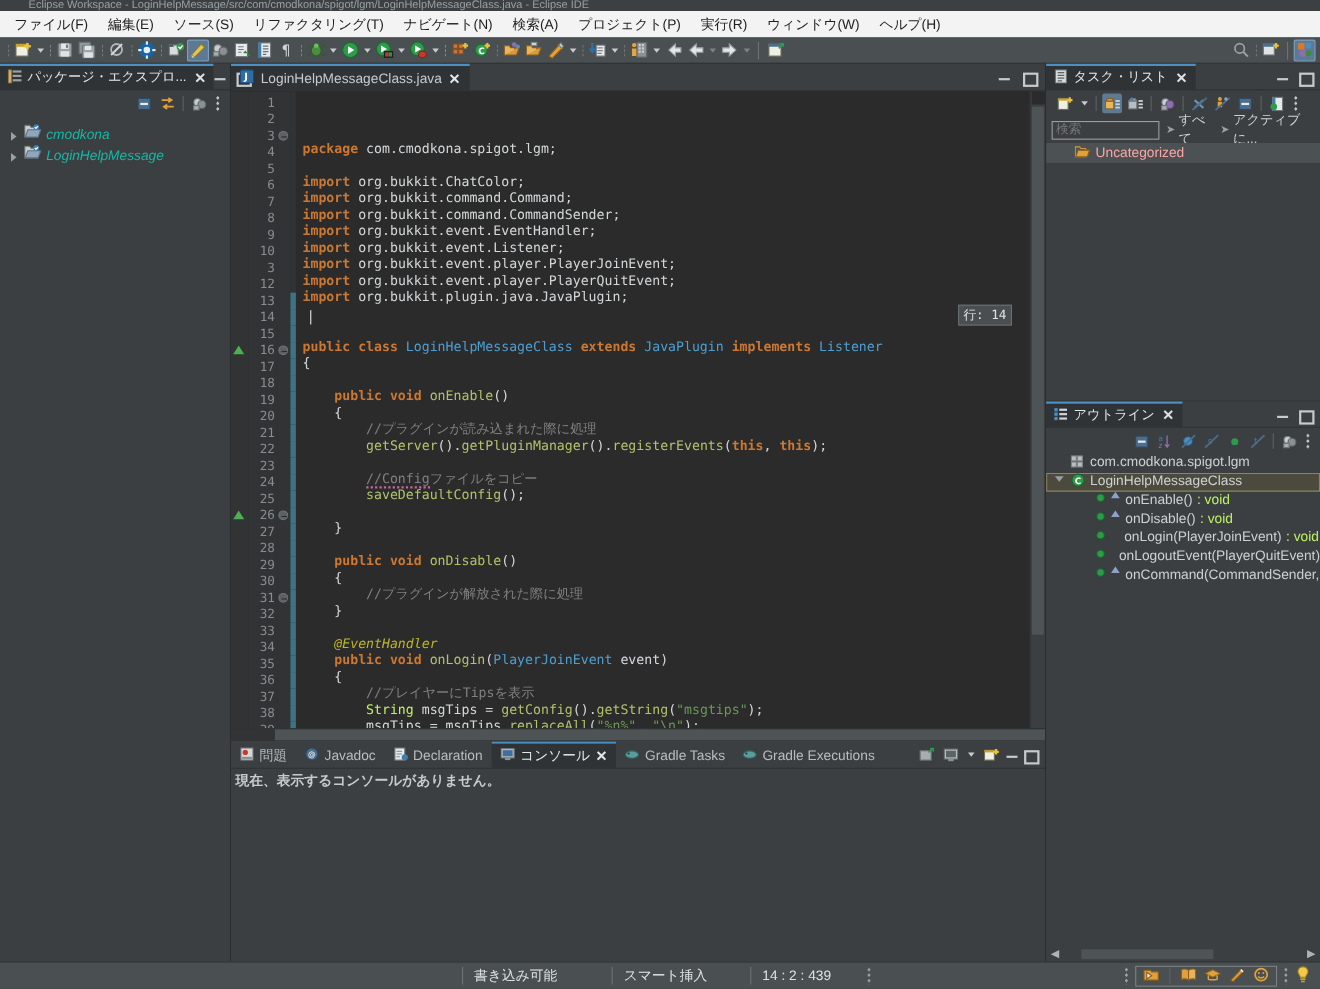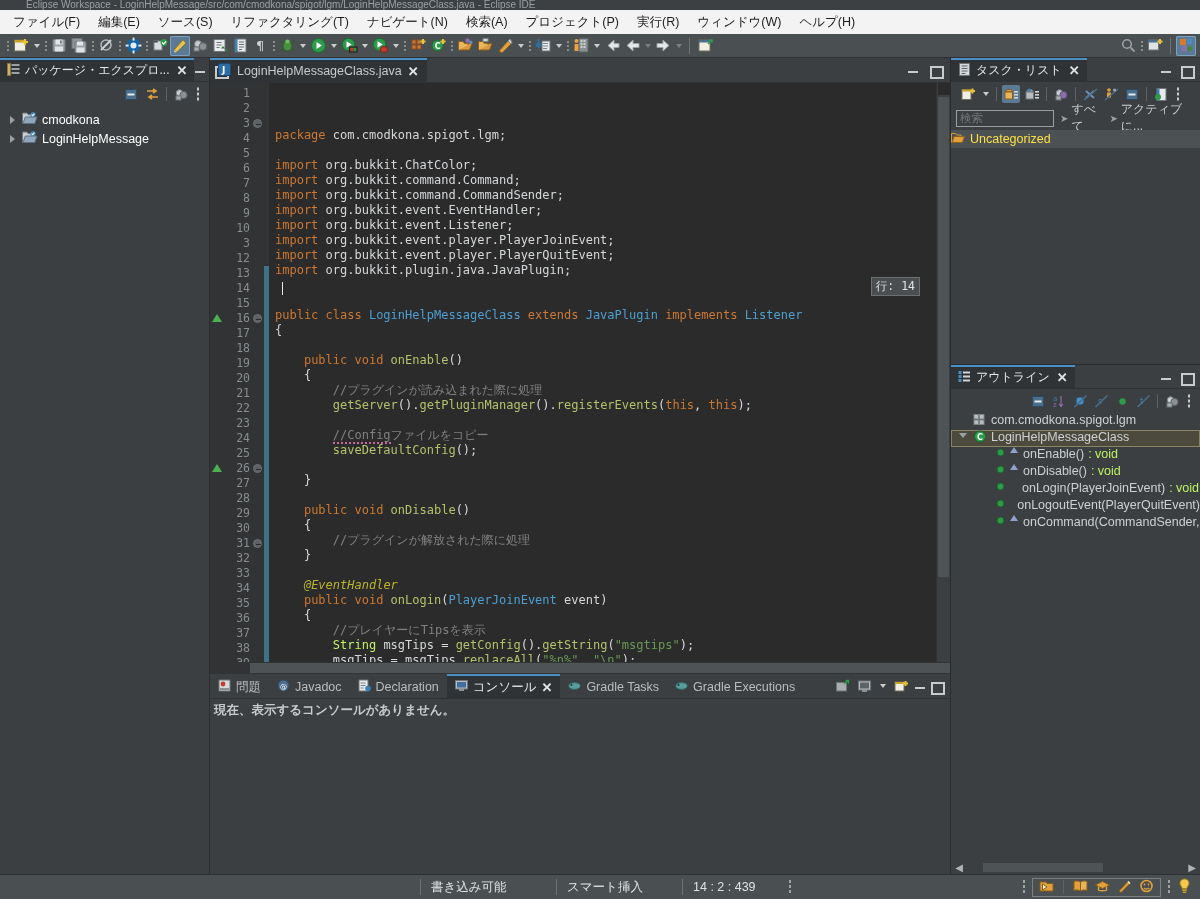--- a/index.html
+++ b/index.html
@@ -152,9 +152,9 @@
   #left { width: 210px; border-right: 1px solid #2a2d2f; }
   #left .body { flex: 1; background: #3b3f41; padding-top: 4px; overflow: hidden; }
   .tree-row {
-    display: flex; align-items: center; gap: 4px;
+    display: flex; align-items: flex-end; gap: 4px;
     height: 19px; padding-left: 8px;
-    font-size: 12.5px; color: #ffffff;
+    font-size: 12.5px; color: #14b8a6; font-style: italic;
   }
   .twisty {
     width: 10px; height: 10px; position: relative; flex: 0 0 10px;

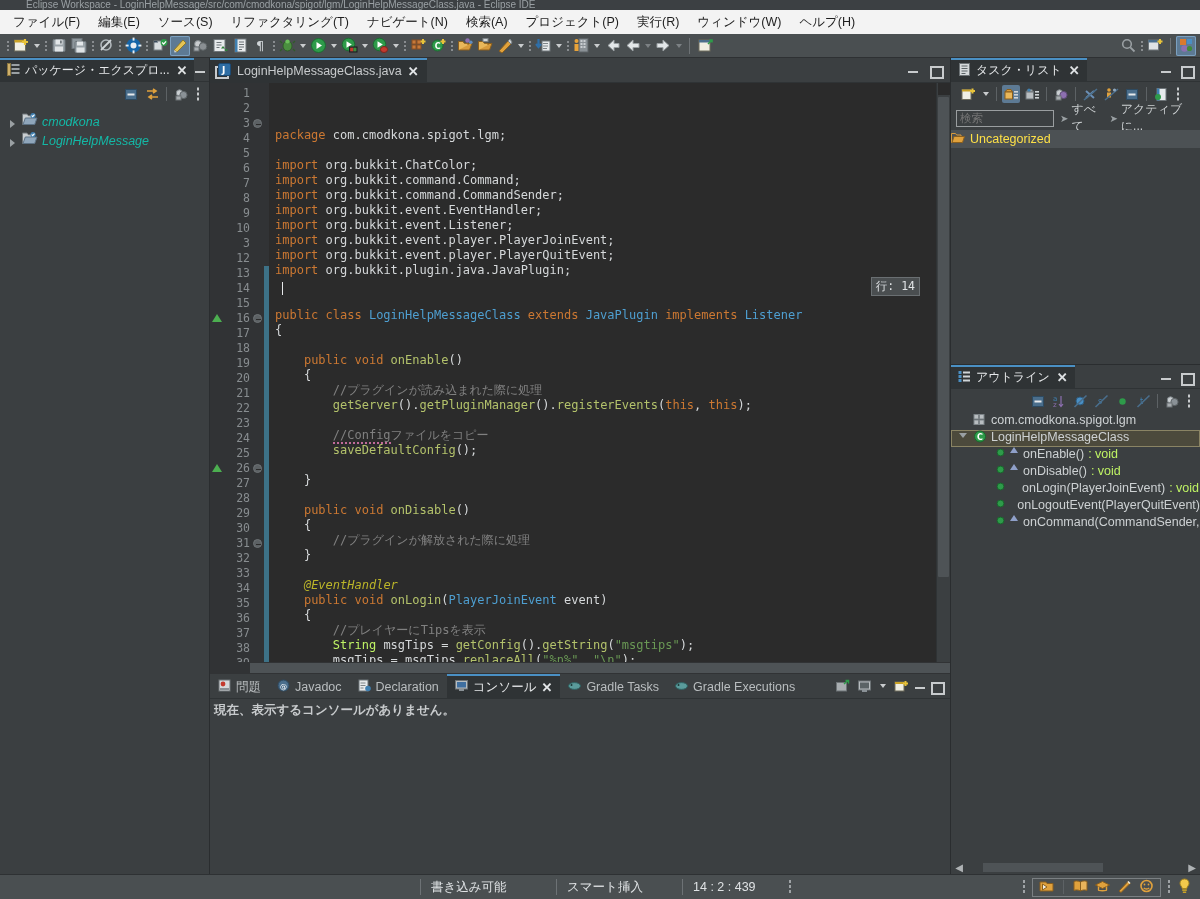--- a/index.html
+++ b/index.html
@@ -245,7 +245,7 @@
     color: #d5d8da;
   }
   #code .cl { height: 15px; line-height: 15px; }
-  .tk-kw { color: #cc7832; }
+  .tk-kw { color: #cc7832; font-weight: bold; }
   .tk-type { color: #bef264; }
   .tk-cls { color: #4e9fd1; }
   .tk-str { color: #6a9955; }

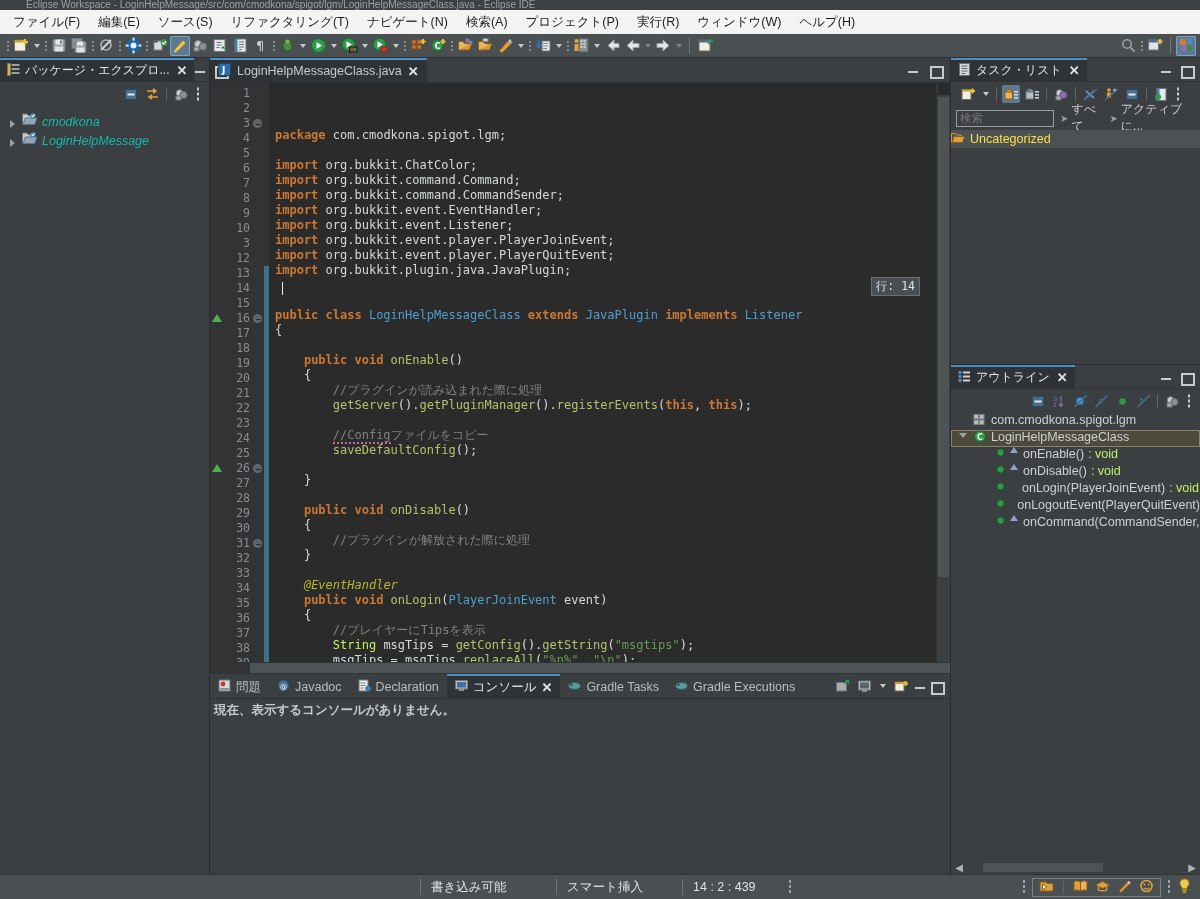--- a/index.html
+++ b/index.html
@@ -330,8 +330,9 @@
   .filter-link .chev { color: #9aa0a3; font-size: 10px; }
   .cat-row {
     height: 18px; display: flex; align-items: center; gap: 5px;
+    padding-left: 26px;
     background: #4c5154;
-    color: #fde047;
+    color: #fca5a5;
     font-size: 12.5px;
   }
   #outline { flex: 1; }

